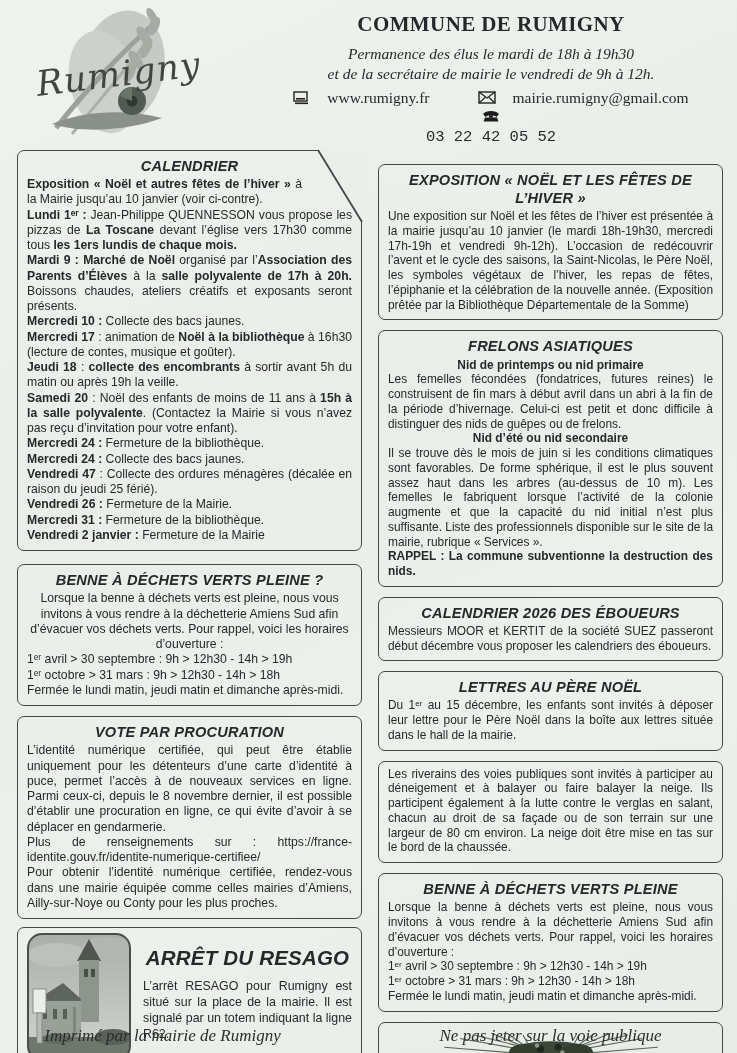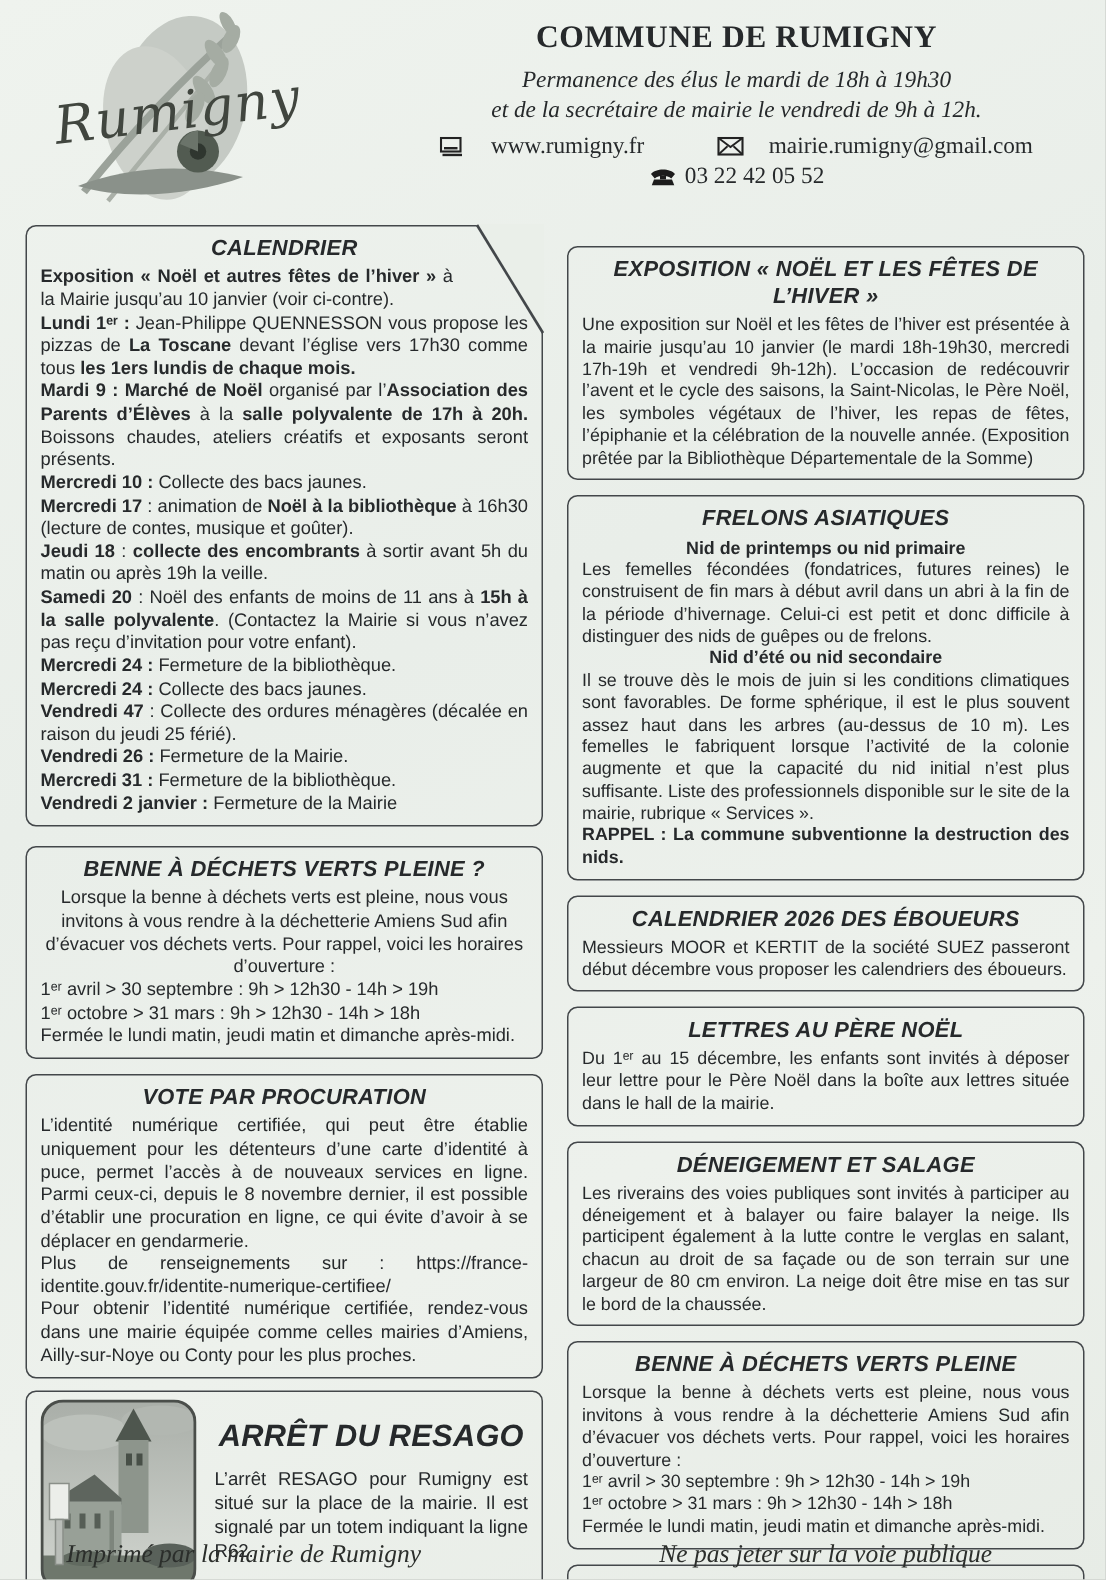--- a/index.html
+++ b/index.html
@@ -17,7 +17,7 @@
   .h-perm{font-family:"Liberation Serif",serif;font-style:italic;font-size:15.5px;line-height:1.32;margin-top:7px;}
   .h-contact{font-family:"Liberation Serif",serif;font-size:15.5px;margin-top:4px;display:flex;justify-content:center;align-items:center;gap:17px;}
   .h-contact .gap{width:14px;}
-  .h-phone{font-family:Liberation Serif, serif;font-size:15.5px;margin-top:2px;display:flex;justify-content:center;align-items:center;gap:6px;}
+  .h-phone{font-family:Liberation Mono, monospace;font-size:15.5px;margin-top:2px;display:flex;justify-content:center;align-items:center;gap:6px;flex-direction:column;}
   .cicon{display:inline-block;vertical-align:middle;}
   
   .col-left{position:absolute;left:17px;top:150px;width:345px;}

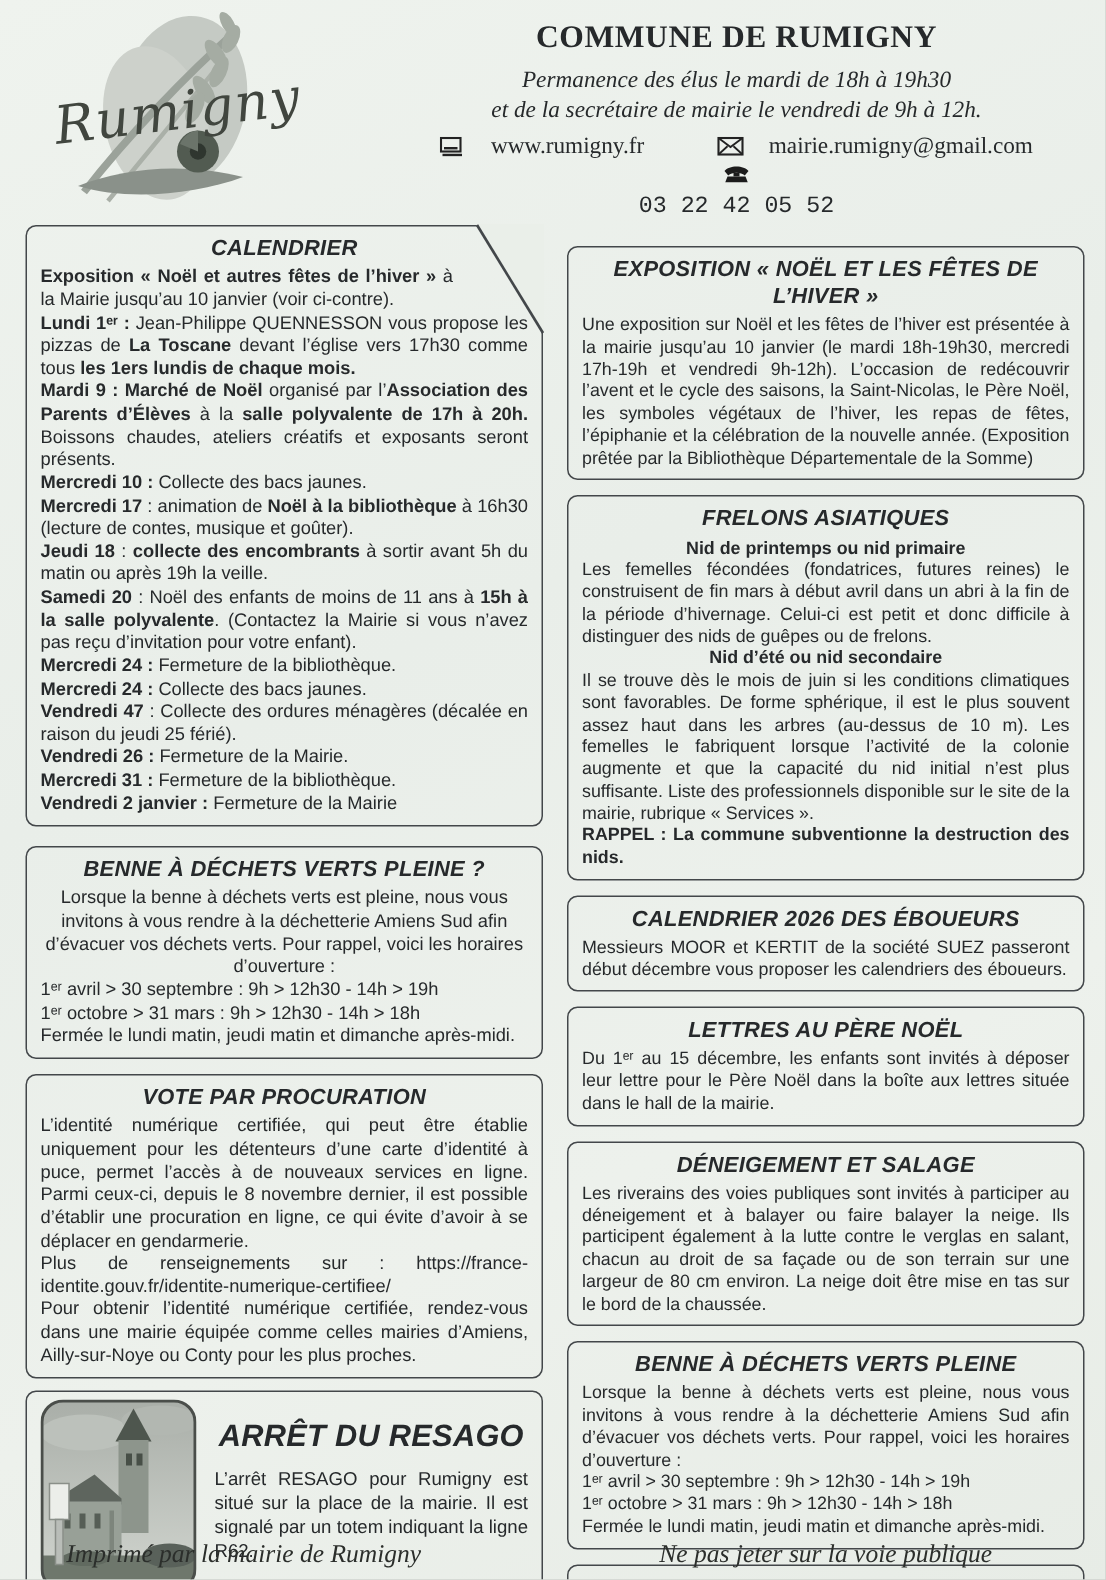--- a/index.html
+++ b/index.html
@@ -214,7 +214,6 @@
     </section>
 
     <section class="box mbR">
-      <h2>DÉNEIGEMENT ET SALAGE</h2>
       <p class="jus">Les riverains des voies publiques sont invités à participer au déneigement et à balayer ou faire balayer la neige. Ils participent également à la lutte contre le verglas en salant, chacun au droit de sa façade ou de son terrain sur une largeur de 80 cm environ. La neige doit être mise en tas sur le bord de la chaussée.</p>
     </section>
 

